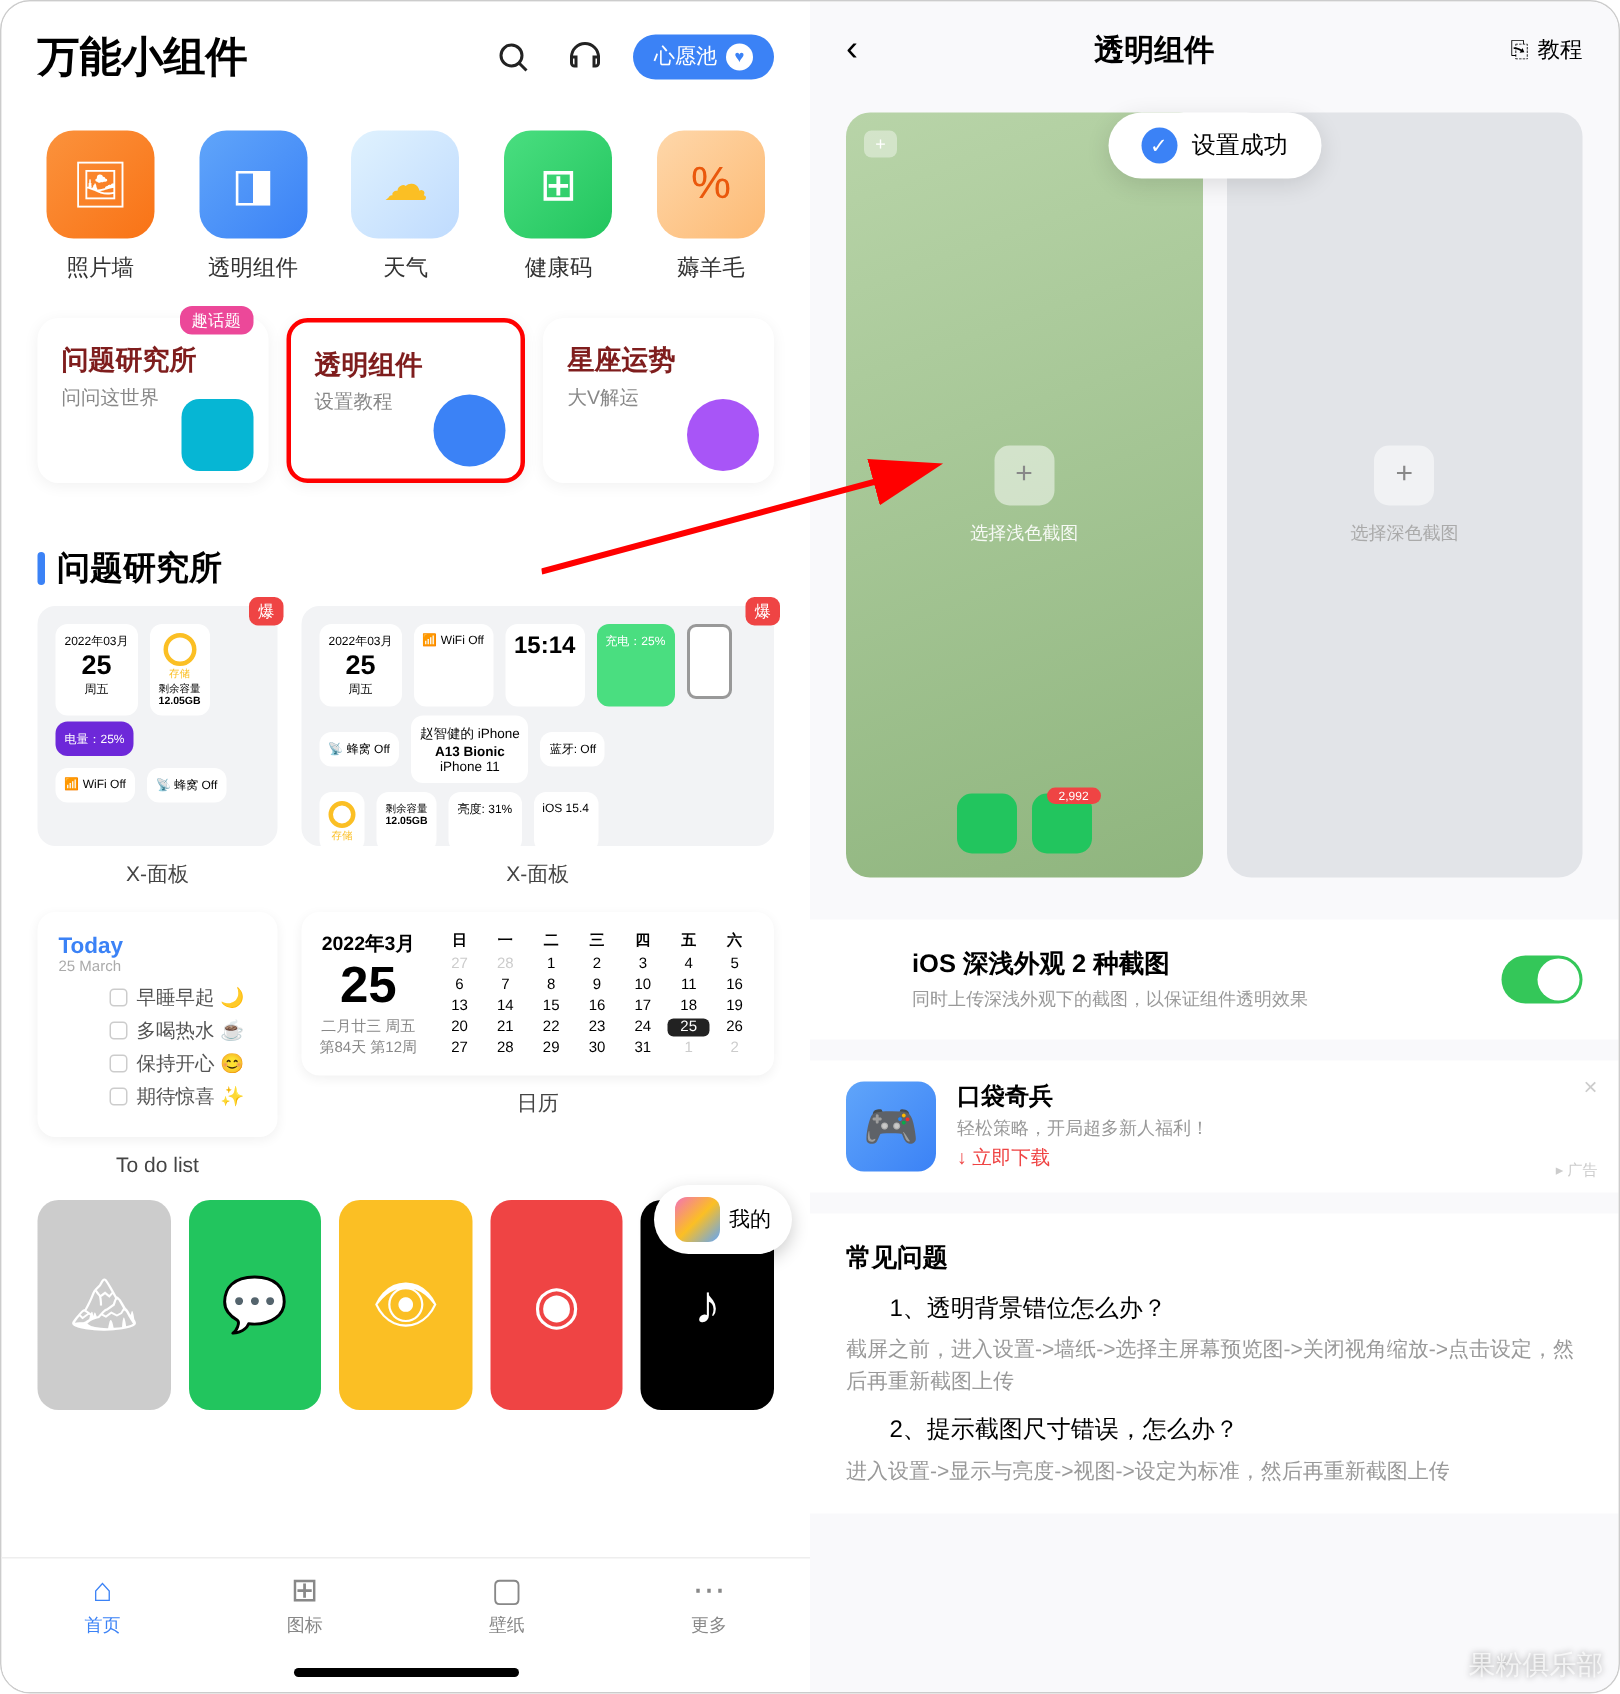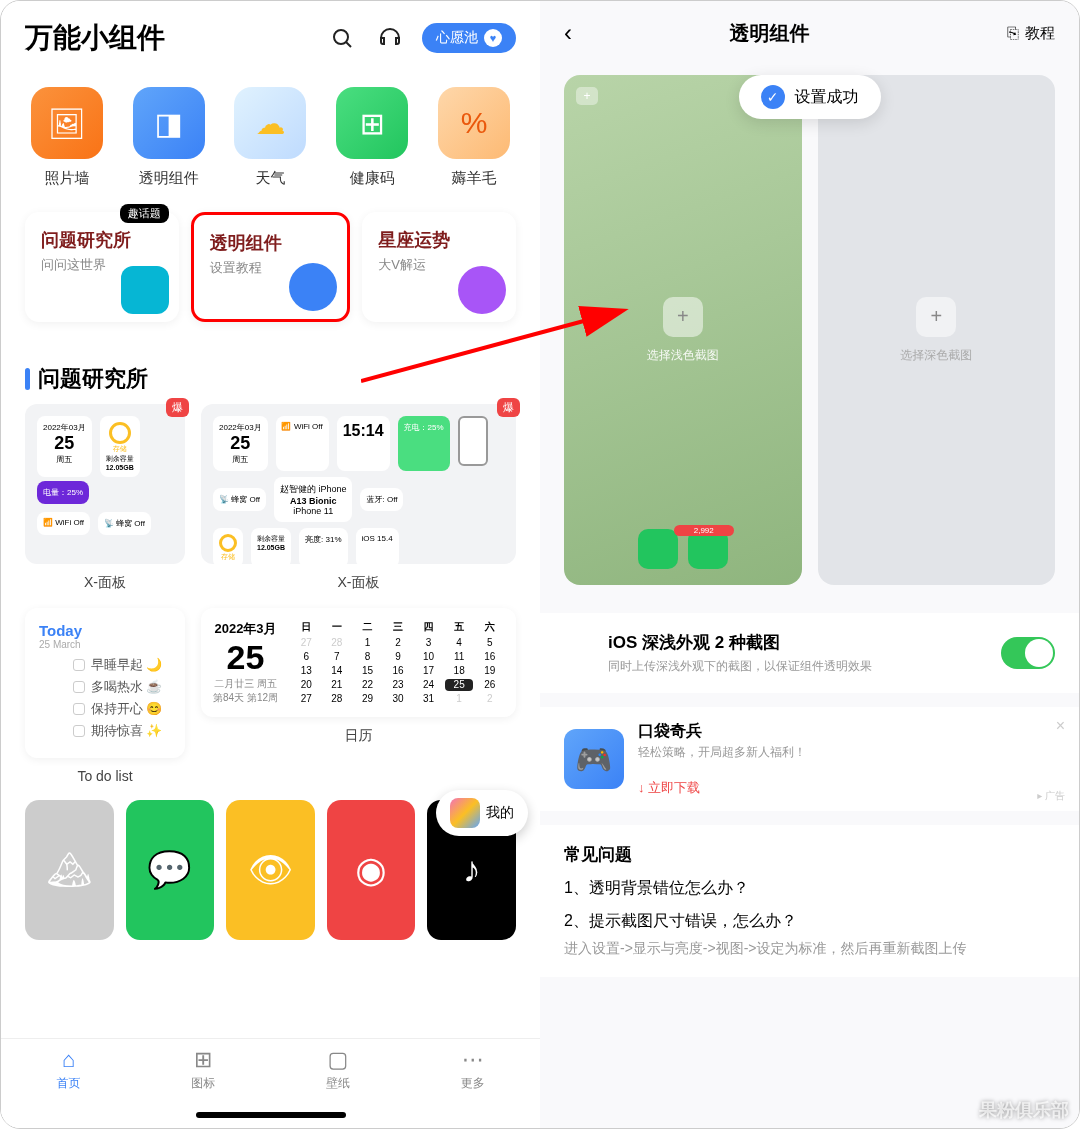--- a/index.html
+++ b/index.html
@@ -24,7 +24,7 @@
 .feature-card.highlight { border: 3px solid #f00; }
 .fc-title { font-size: 18px; font-weight: 700; color: #7f1d1d; }
 .fc-sub { font-size: 13px; color: #888; margin-top: 4px; }
-.fc-badge { position: absolute; top: -8px; right: 10px; background: #000000; color: #fff; font-size: 11px; padding: 2px 8px; border-radius: 8px; }
+.fc-badge { position: absolute; top: -8px; right: 10px; background: #ec4899; color: #fff; font-size: 11px; padding: 2px 8px; border-radius: 8px; }
 .fc-icon { position: absolute; bottom: 8px; right: 10px; width: 48px; height: 48px; border-radius: 12px; }
 
 .section-title { padding: 30px 24px 10px; font-size: 22px; font-weight: 700; display: flex; align-items: center; gap: 8px; }

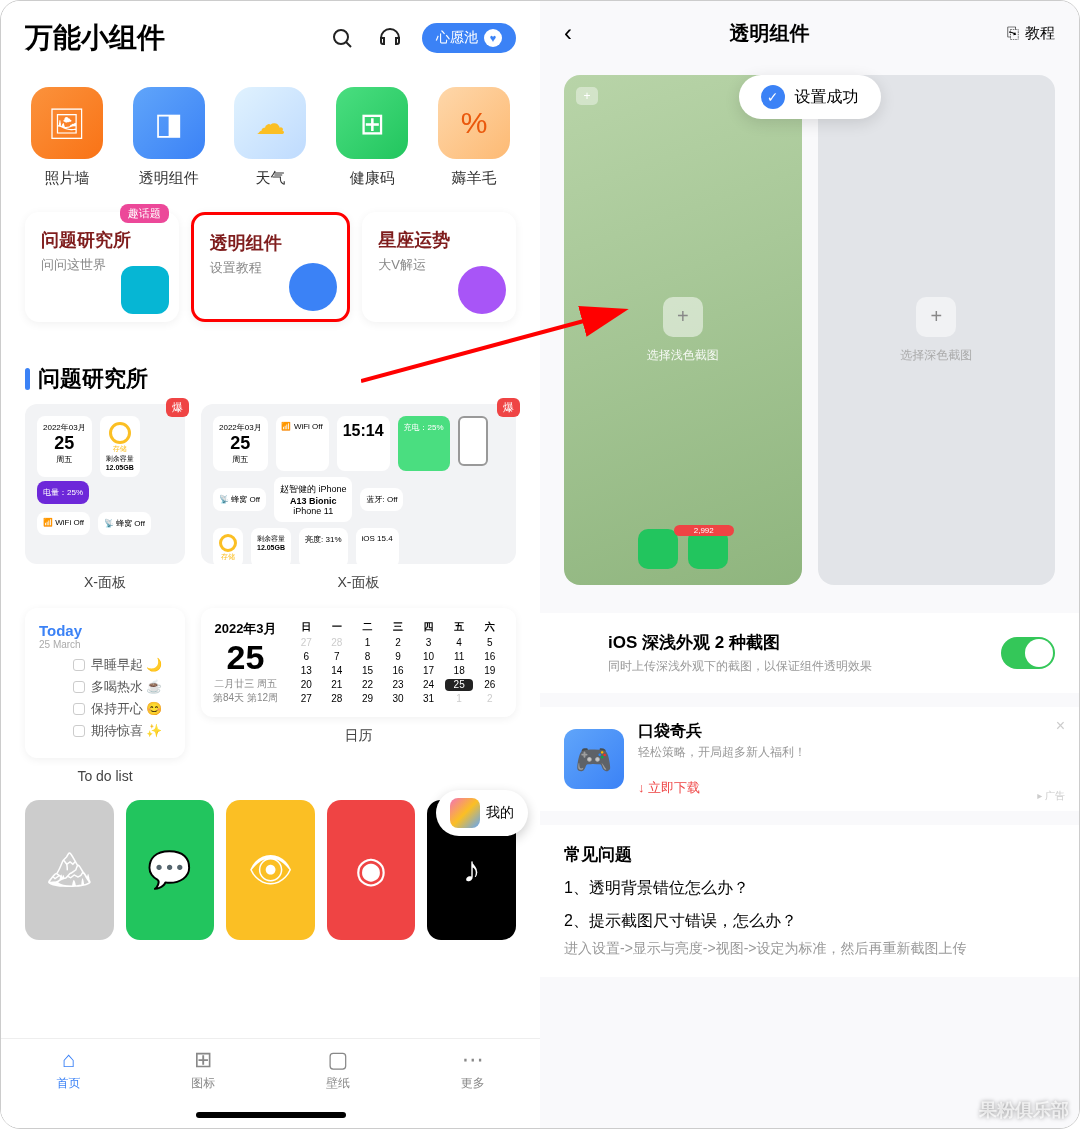--- a/index.html
+++ b/index.html
@@ -87,7 +87,7 @@
 .phone-prev.dark .prev-label { color: #aaa; }
 .prev-dock { position: absolute; bottom: 16px; display: flex; gap: 10px; }
 .dock-app { width: 40px; height: 40px; border-radius: 10px; position: relative; }
-.dock-badge { position: absolute; top: -4px; right: -6px; background: #ef4444; color: #fff; font-size: 8px; padding: 1px 20px; border-radius: 8px; }
+.dock-badge { position: absolute; top: -4px; right: -6px; background: #ef4444; color: #fff; font-size: 8px; padding: 1px 8px; border-radius: 8px; }
 .prev-corner { position: absolute; top: 12px; left: 12px; width: 22px; height: 18px; background: rgba(255,255,255,0.4); border-radius: 5px; display: flex; align-items: center; justify-content: center; font-size: 12px; color: #fff; }
 
 .setting-row { background: #fff; margin: 18px 0 0; padding: 18px 24px; display: flex; align-items: center; }

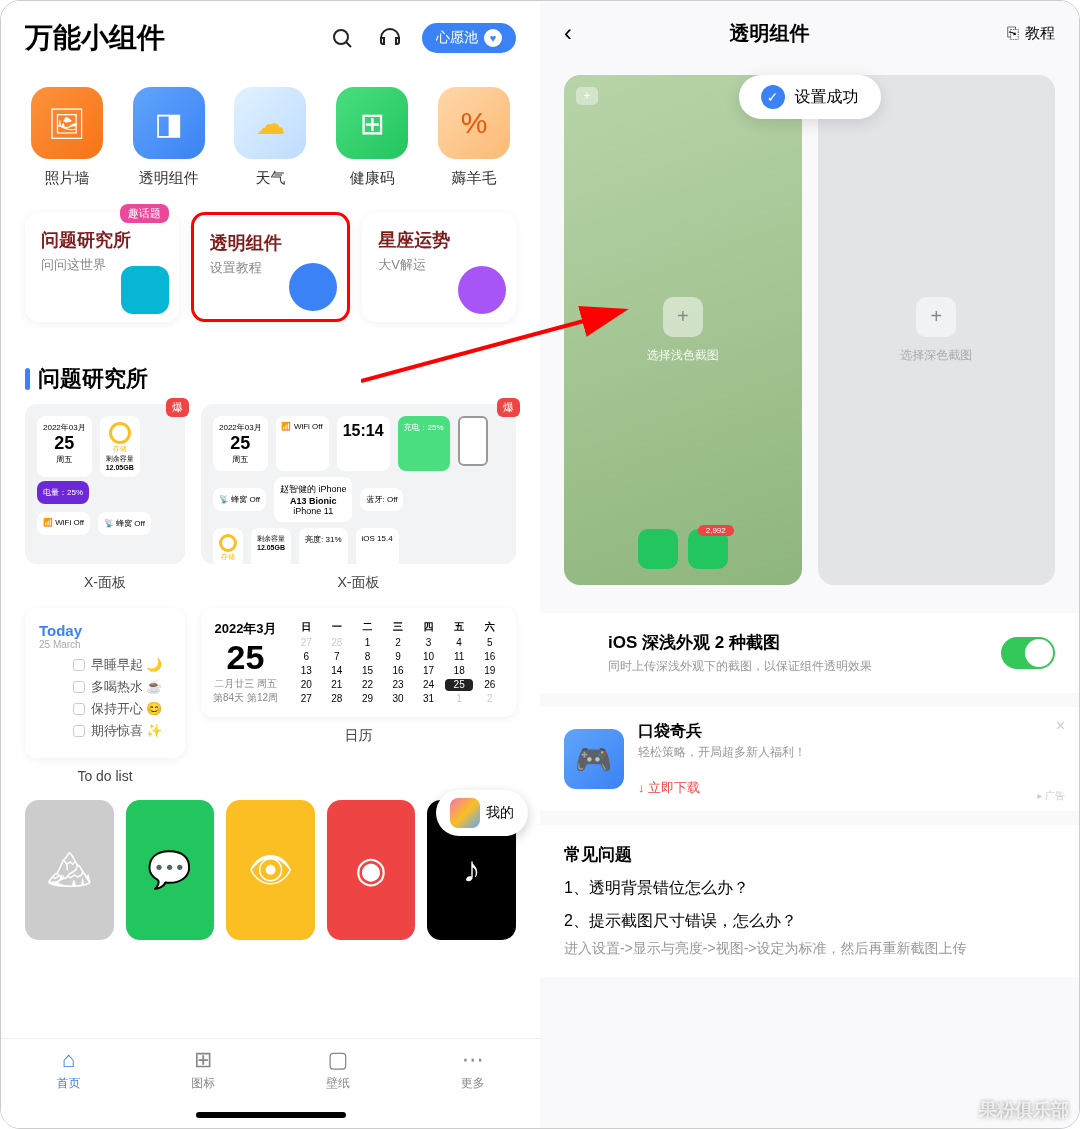--- a/index.html
+++ b/index.html
@@ -100,7 +100,7 @@
 .ad-row { background: #fff; margin-top: 14px; padding: 14px 24px; display: flex; gap: 14px; align-items: center; position: relative; }
 .ad-icon { width: 60px; height: 60px; border-radius: 12px; background: linear-gradient(135deg, #60a5fa, #3b82f6); display: flex; align-items: center; justify-content: center; font-size: 30px; }
 .ad-txt .ad-title { font-size: 16px; font-weight: 600; }
-.ad-txt .ad-sub { font-size: 12px; color: #999; margin: 2px 0 18px; }
+.ad-txt .ad-sub { font-size: 12px; color: #999; margin: 2px 0 2px; }
 .ad-dl { color: #ef4444; font-size: 13px; }
 .ad-close { position: absolute; top: 10px; right: 14px; color: #ccc; font-size: 16px; }
 .ad-tag { position: absolute; bottom: 8px; right: 14px; color: #ccc; font-size: 10px; }

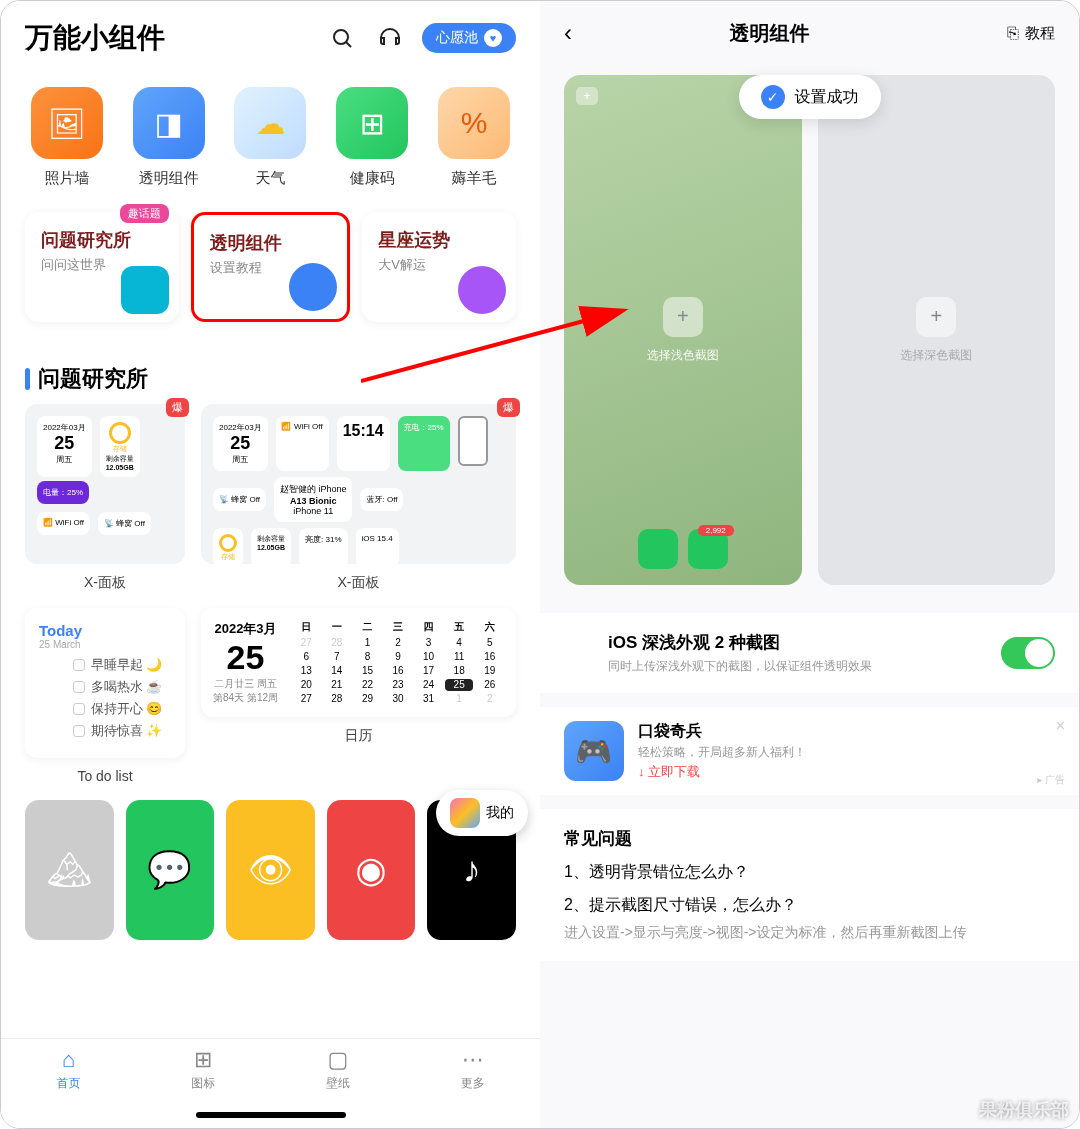--- a/index.html
+++ b/index.html
@@ -107,7 +107,7 @@
 
 .faq { background: #fff; margin-top: 14px; padding: 18px 24px; }
 .faq-title { font-size: 17px; font-weight: 700; margin-bottom: 12px; }
-.faq-q { font-size: 16px; font-weight: 500; margin-top: 12px; }
+.faq-q { font-size: 16px; font-weight: 500; margin-top: 12px; margin-left: 29px; }
 .faq-a { font-size: 14px; color: #999; margin-top: 6px; line-height: 1.5; }
 
 .arrow { position: absolute; left: 360px; top: 300px; width: 270px; height: 100px; z-index: 10; pointer-events: none; }

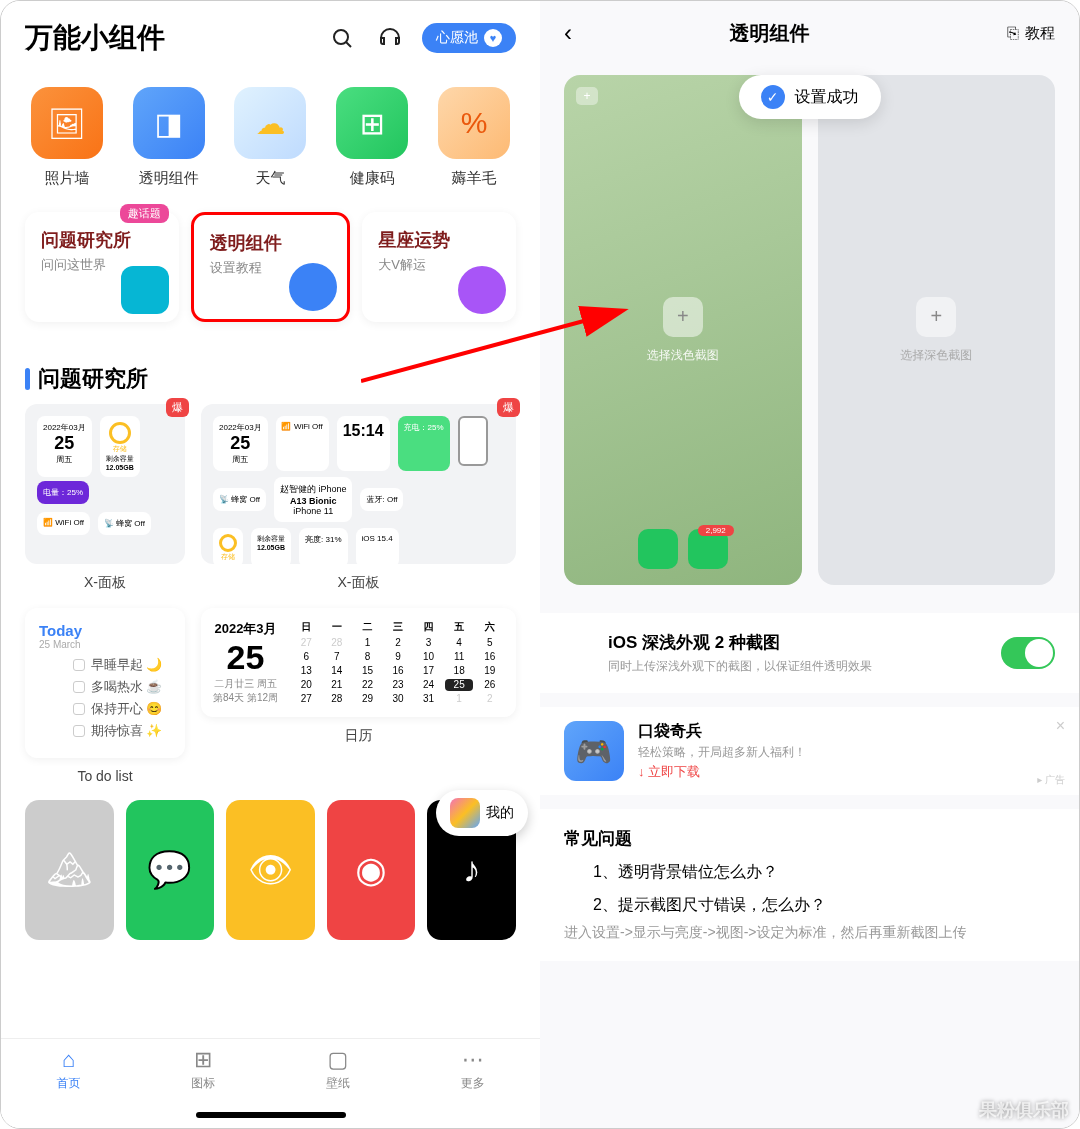--- a/index.html
+++ b/index.html
@@ -418,6 +418,7 @@
   <div class="faq">
     <div class="faq-title">常见问题</div>
     <div class="faq-q">1、透明背景错位怎么办？</div>
+    <div class="faq-a">截屏之前，进入设置-&gt;墙纸-&gt;选择主屏幕预览图-&gt;关闭视角缩放-&gt;点击设定，然后再重新截图上传</div>
     <div class="faq-q">2、提示截图尺寸错误，怎么办？</div>
     <div class="faq-a">进入设置-&gt;显示与亮度-&gt;视图-&gt;设定为标准，然后再重新截图上传</div>
   </div>

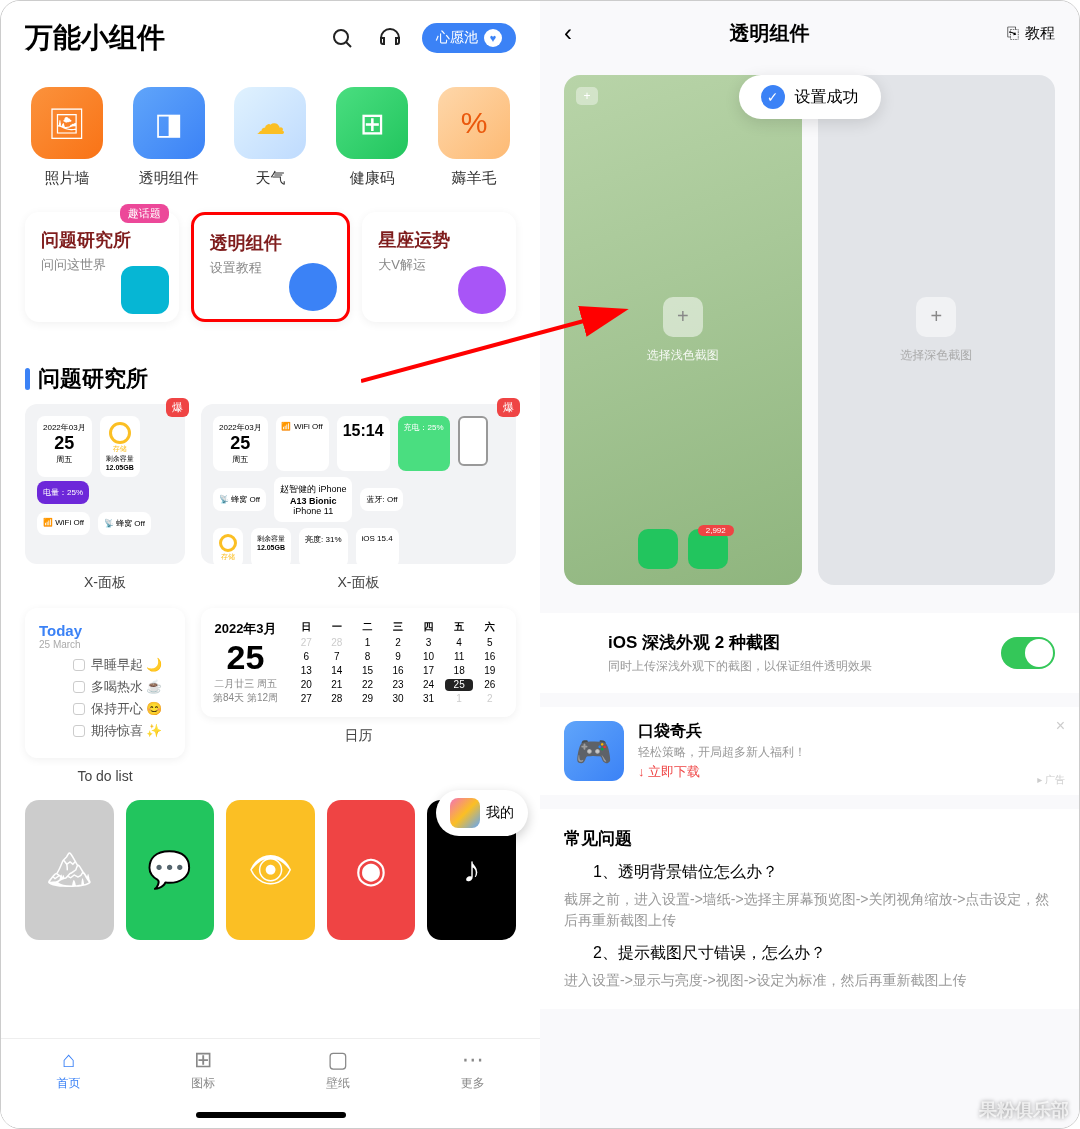--- a/index.html
+++ b/index.html
@@ -111,7 +111,7 @@
 .faq-a { font-size: 14px; color: #999; margin-top: 6px; line-height: 1.5; }
 
 .arrow { position: absolute; left: 360px; top: 300px; width: 270px; height: 100px; z-index: 10; pointer-events: none; }
-.watermark { position: absolute; bottom: 6px; right: 10px; color: rgba(255,255,255,0.7); font-size: 18px; font-weight: 700; text-shadow: 0 0 4px rgba(0,0,0,0.4); }
+.watermark { position: absolute; bottom: 6px; right: 10px; color: rgba(255,255,255,0.7); font-size: 18px; font-weight: 400; text-shadow: 0 0 4px rgba(0,0,0,0.4); }
 </style>
 </head>
 <body>

